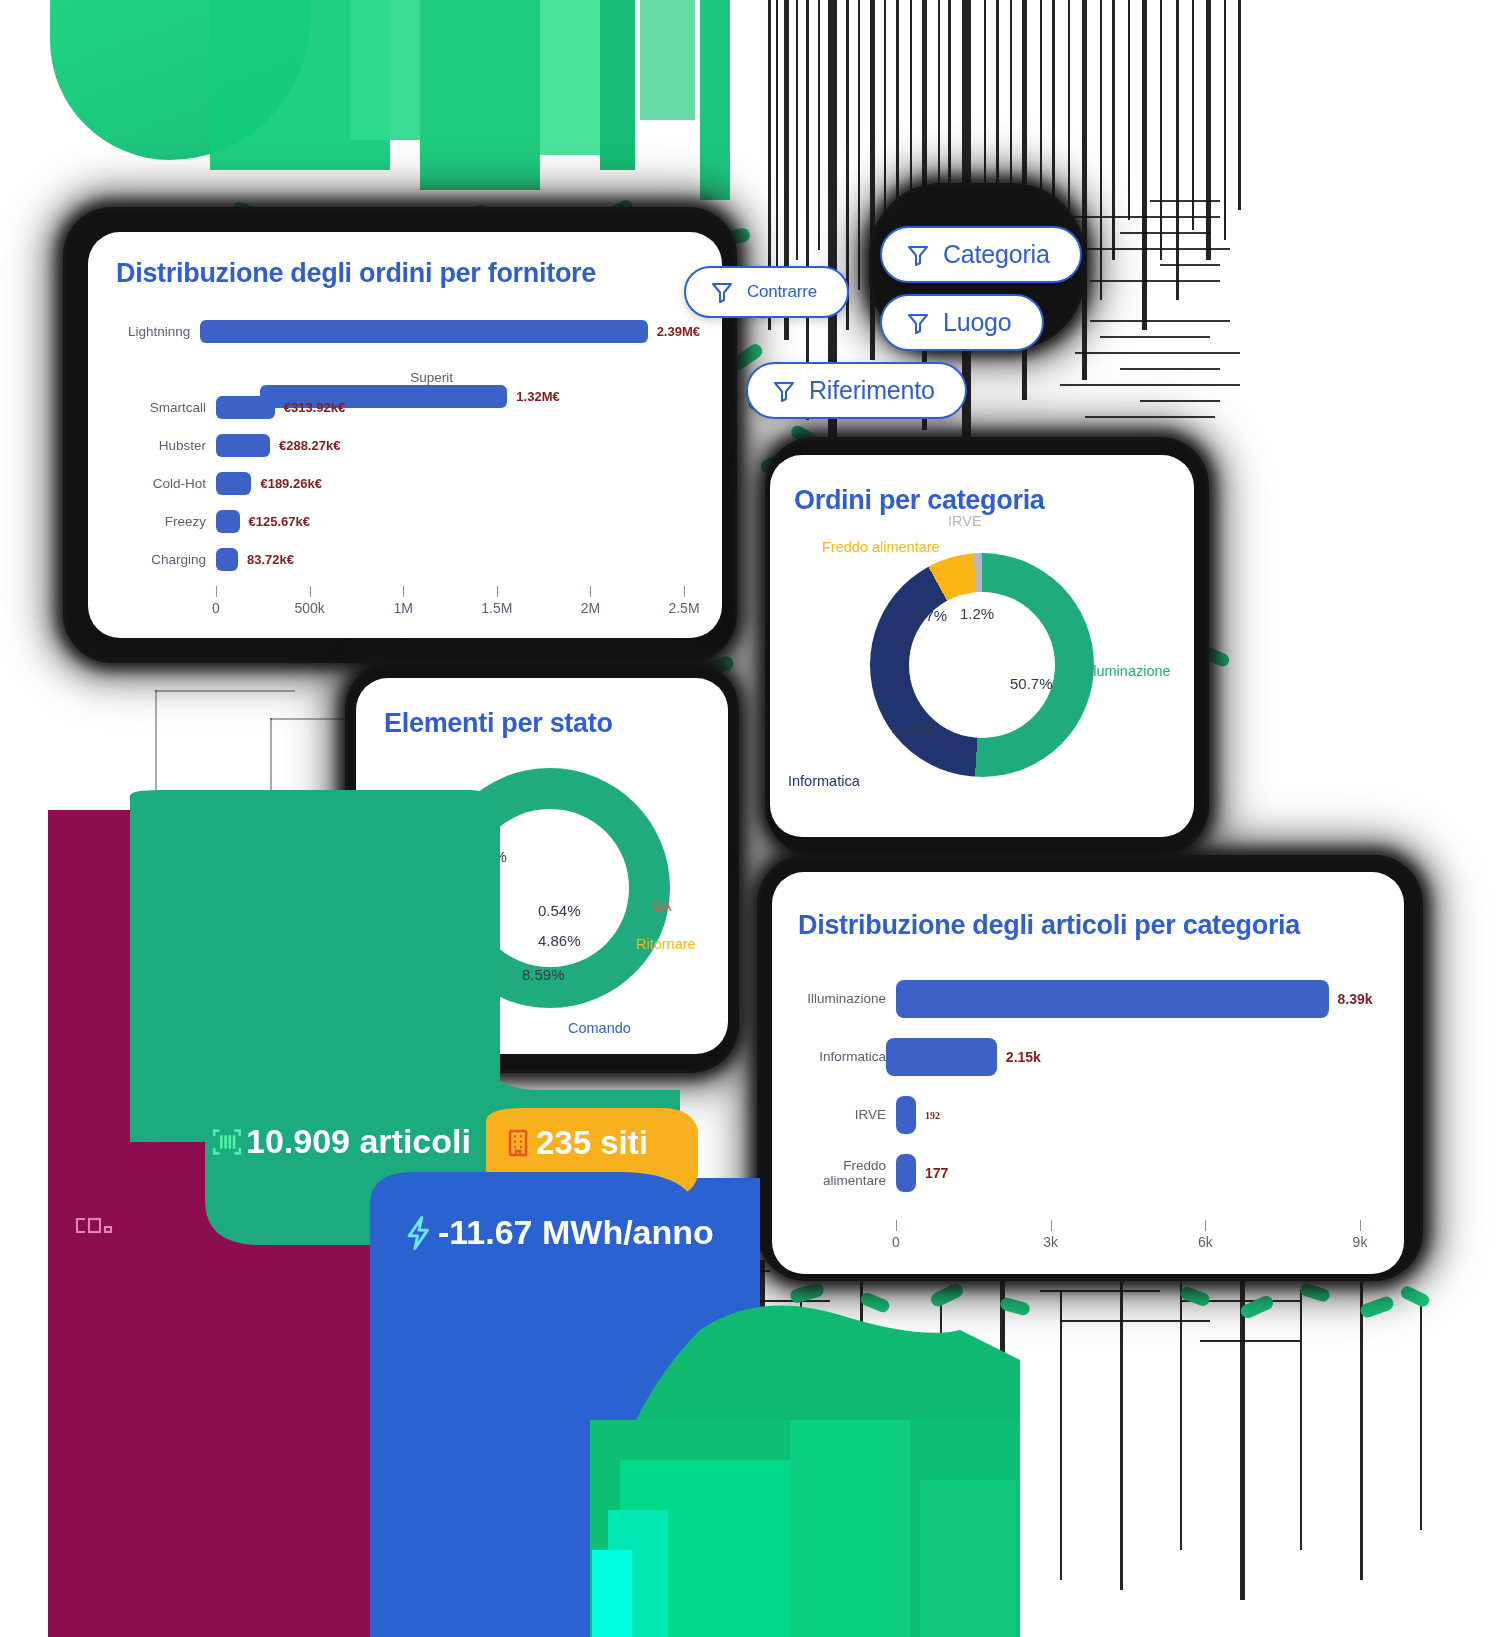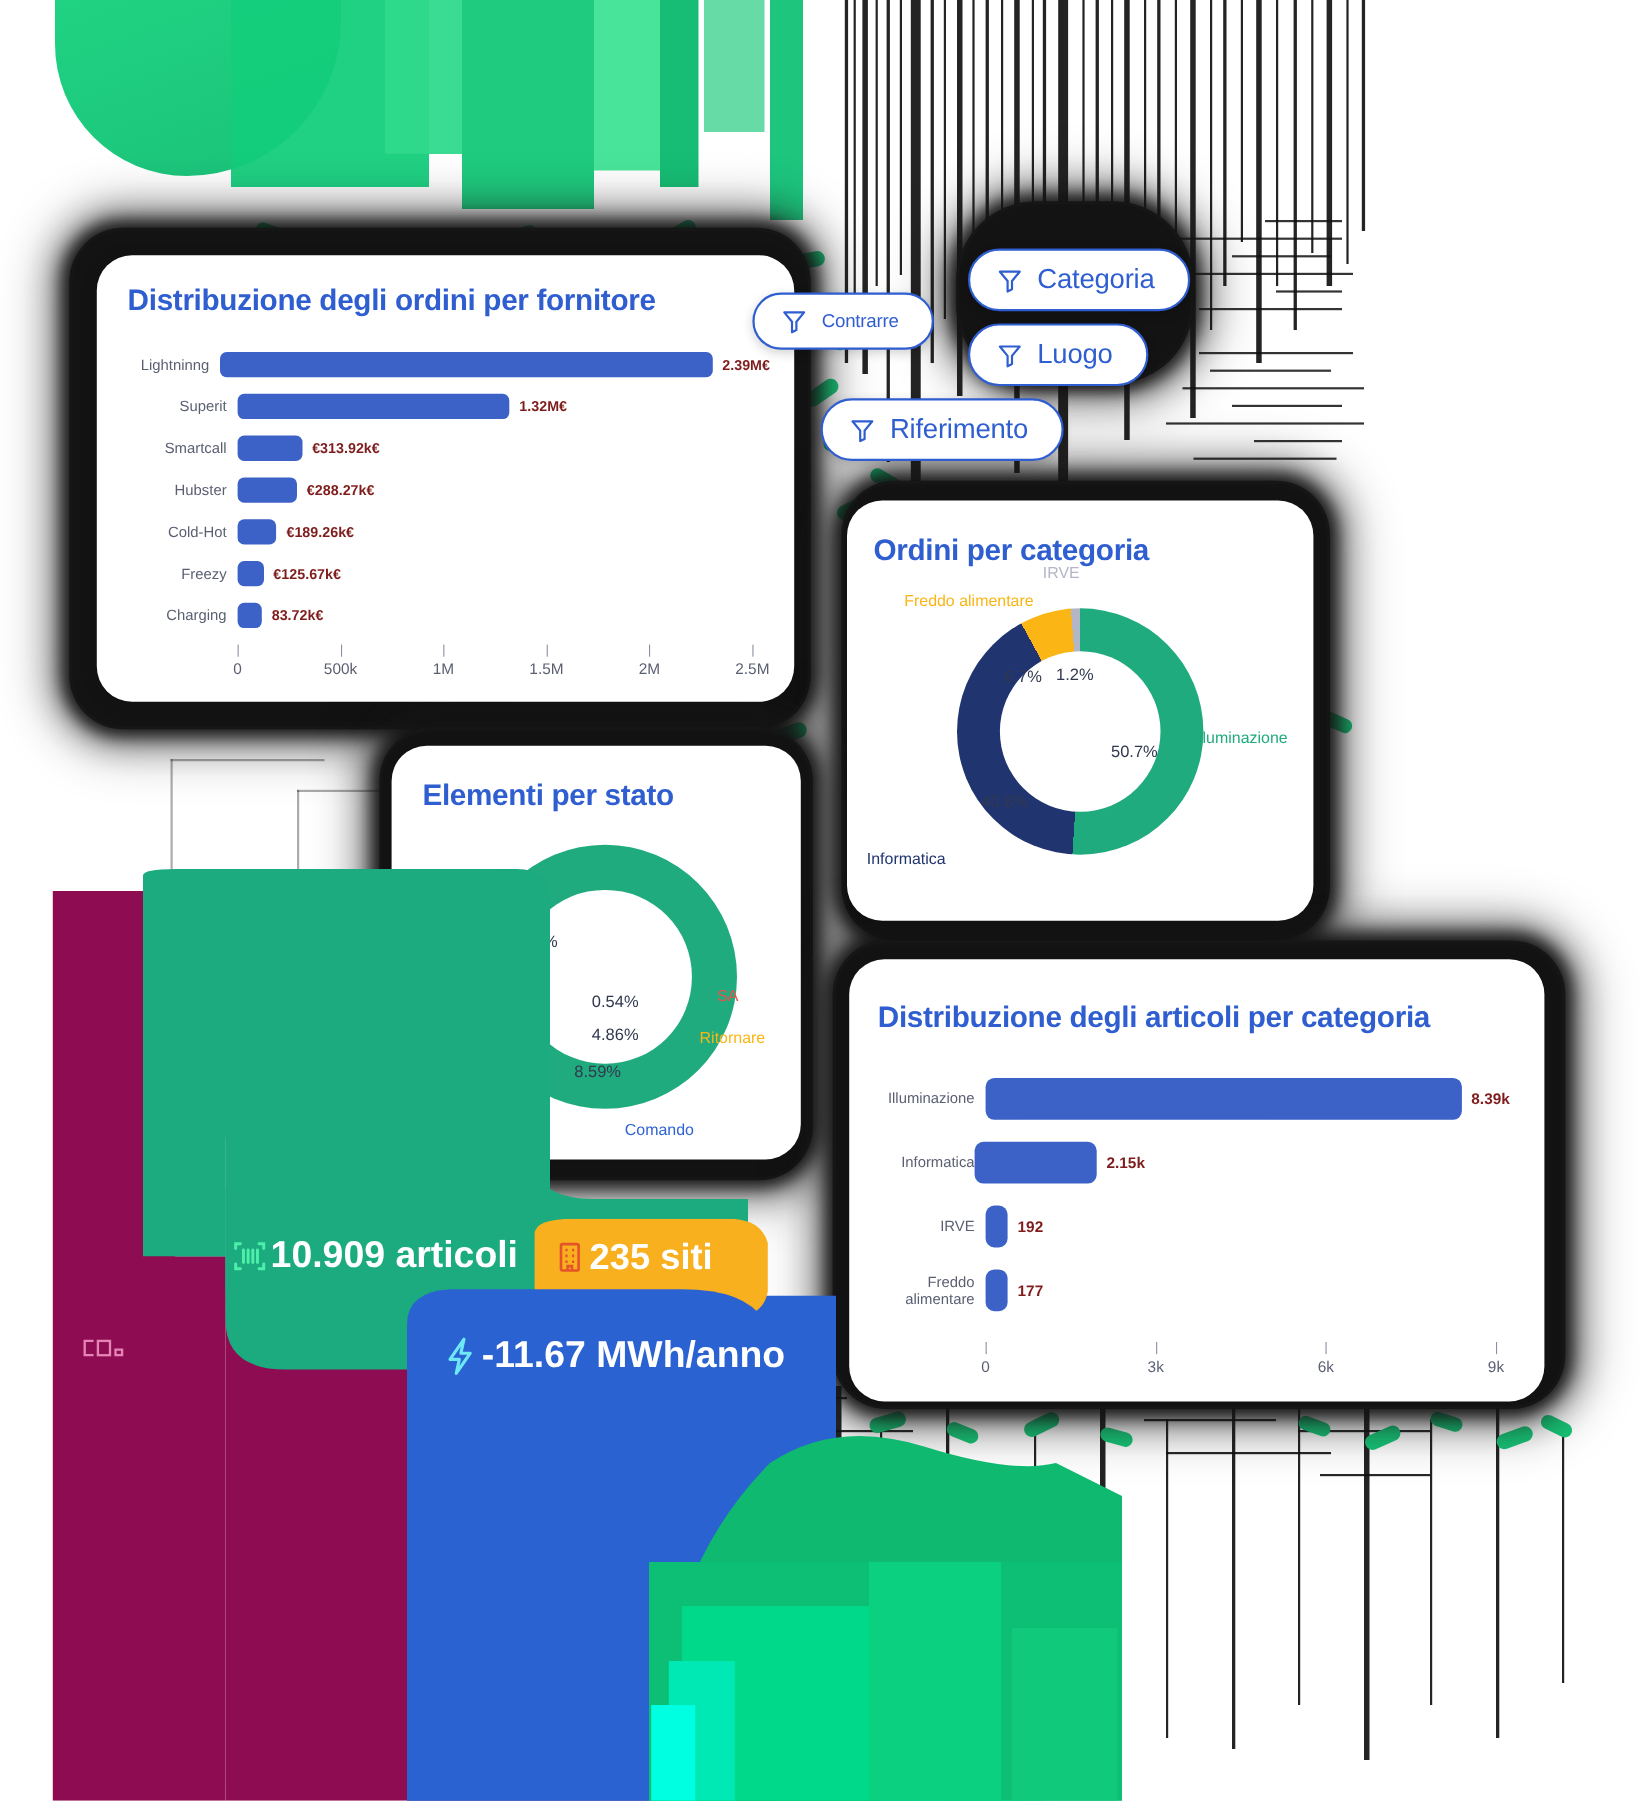--- a/index.html
+++ b/index.html
@@ -258,7 +258,7 @@
             <div class="hbar-value" style="font-size: 13px;">2.39M€</div>
           </div>
         </div>
-        <div style="position: absolute; left: 0px; top: 44px; width: 590px; height: 23px; display: flex; align-items: center;">
+        <div style="position: absolute; left: 0px; top: 56px; width: 590px; height: 23px; display: flex; align-items: center; flex-direction: column;">
           <div class="hbar-label" style="width: 96px; font-size: 13.5px; padding-right: 0px;">Superit</div>
           <div style="position: relative; margin-left: 10px; display: flex; align-items: center; height: 23px;">
             <div class="hbar" style="width: 247.104px; height: 23px; background: rgb(60, 98, 200); border-radius: 6px;"></div>

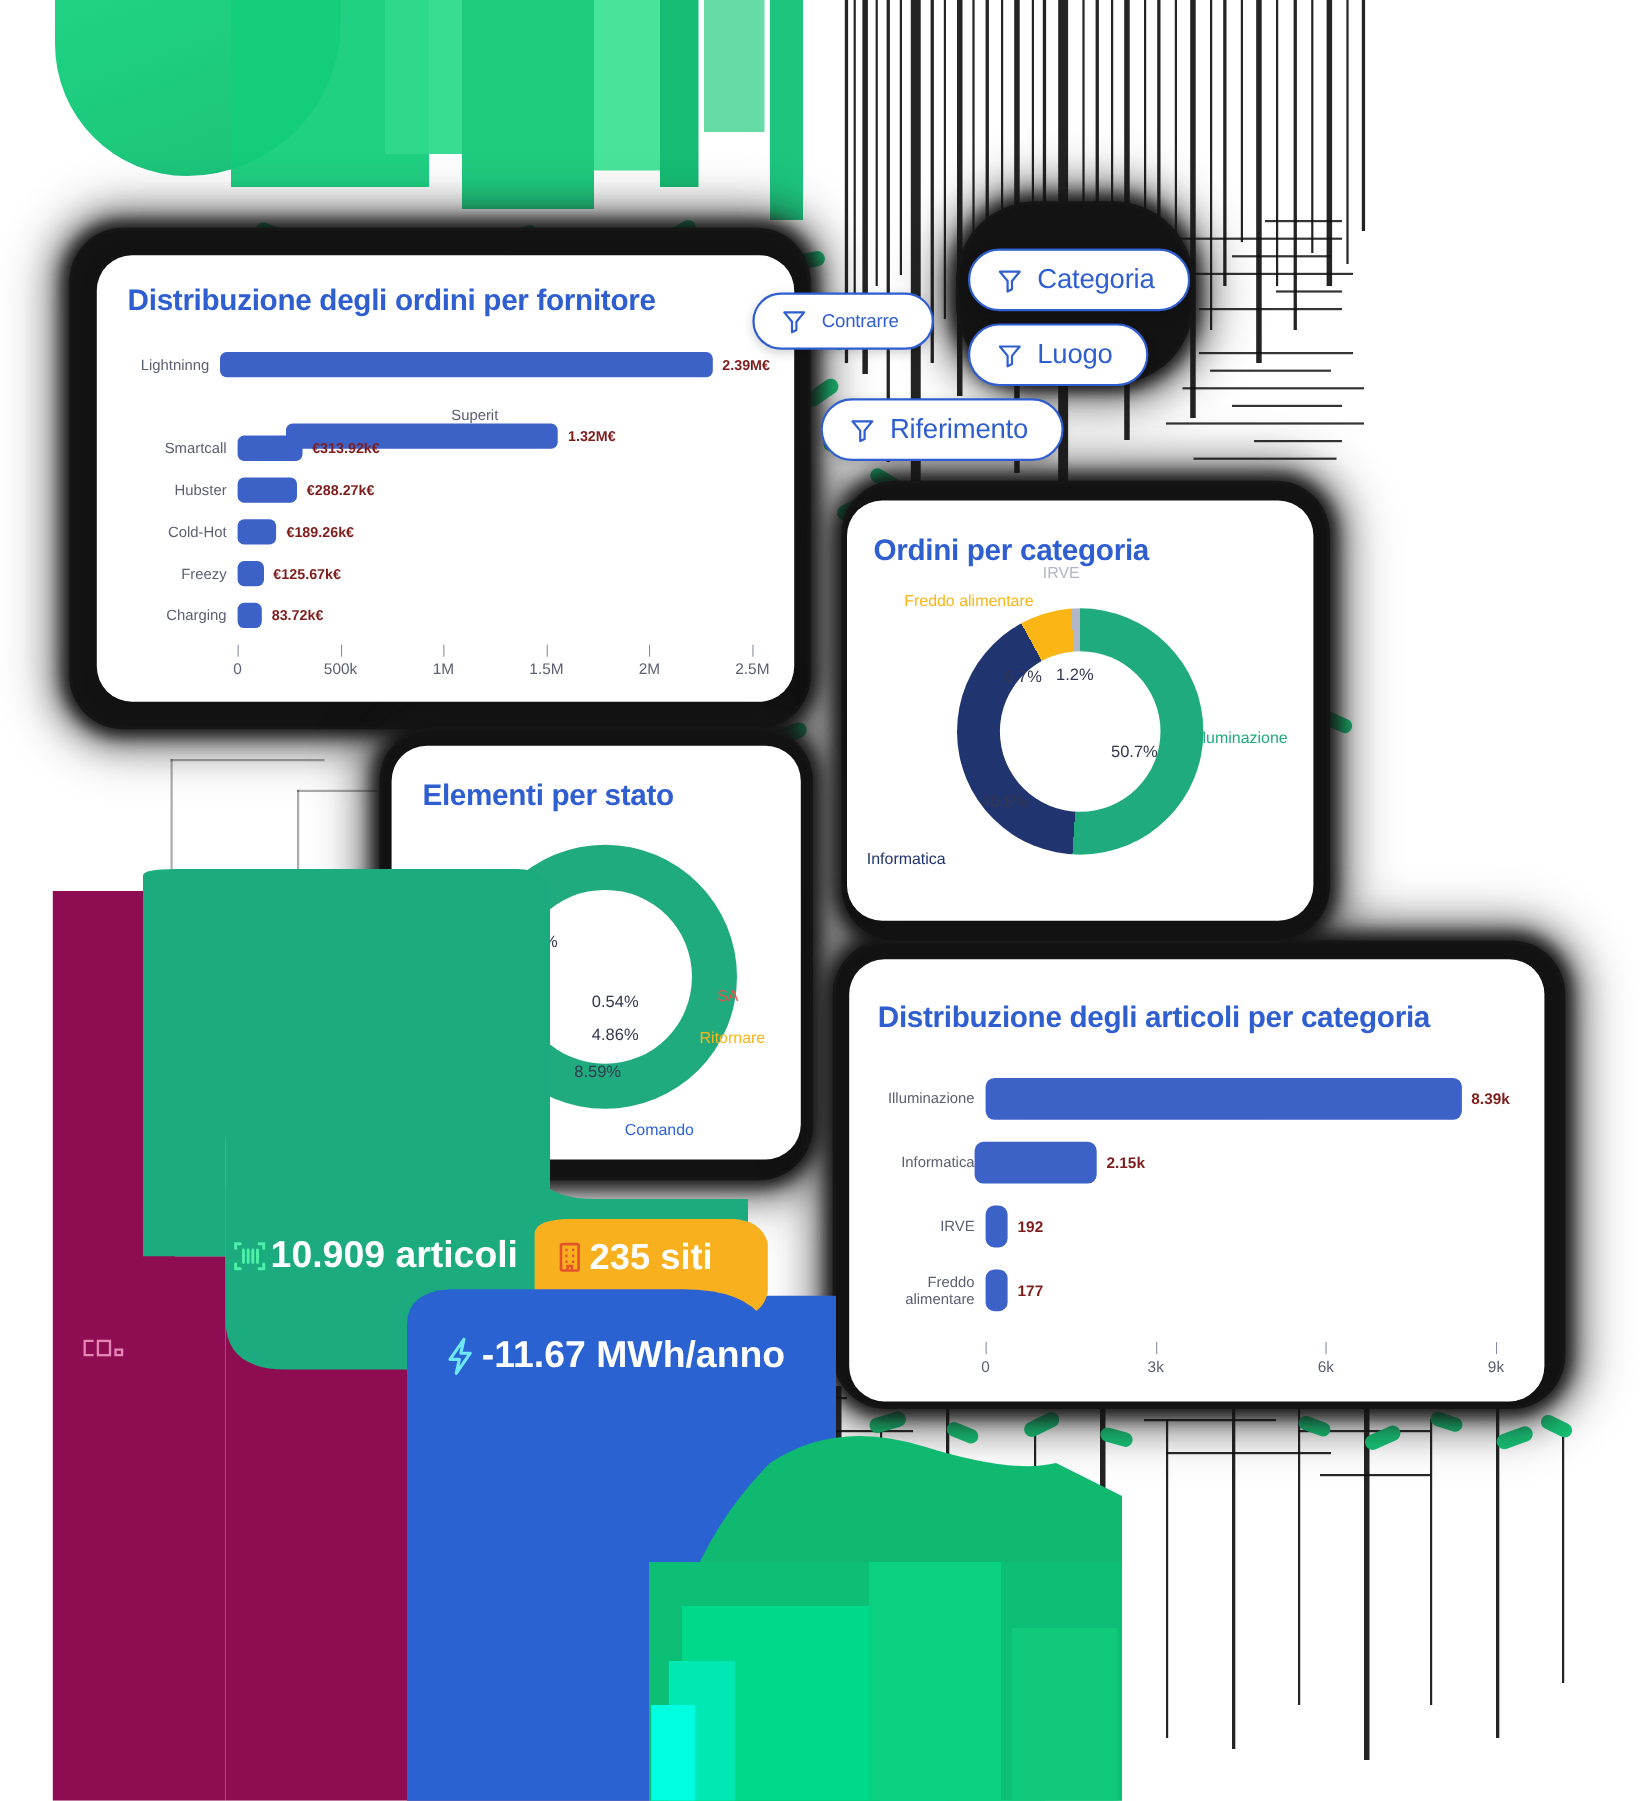--- a/index.html
+++ b/index.html
@@ -374,7 +374,7 @@
           <div class="hbar-label" style="width: 96px; font-size: 13.5px; padding-right: 0px;">IRVE</div>
           <div style="position: relative; margin-left: 10px; display: flex; align-items: center; height: 38px;">
             <div class="hbar" style="width: 20px; height: 38px; background: rgb(60, 98, 200); border-radius: 8px;"></div>
-            <div class="hbar-value" style="font-size: 14px;">192</div>
+            <div class="hbar-value" style="font-size: 10px; font-family: Liberation Serif, serif;">192</div>
           </div>
         </div>
         <div style="position: absolute; left: 0px; top: 182px; width: 600px; height: 38px; display: flex; align-items: center;">

